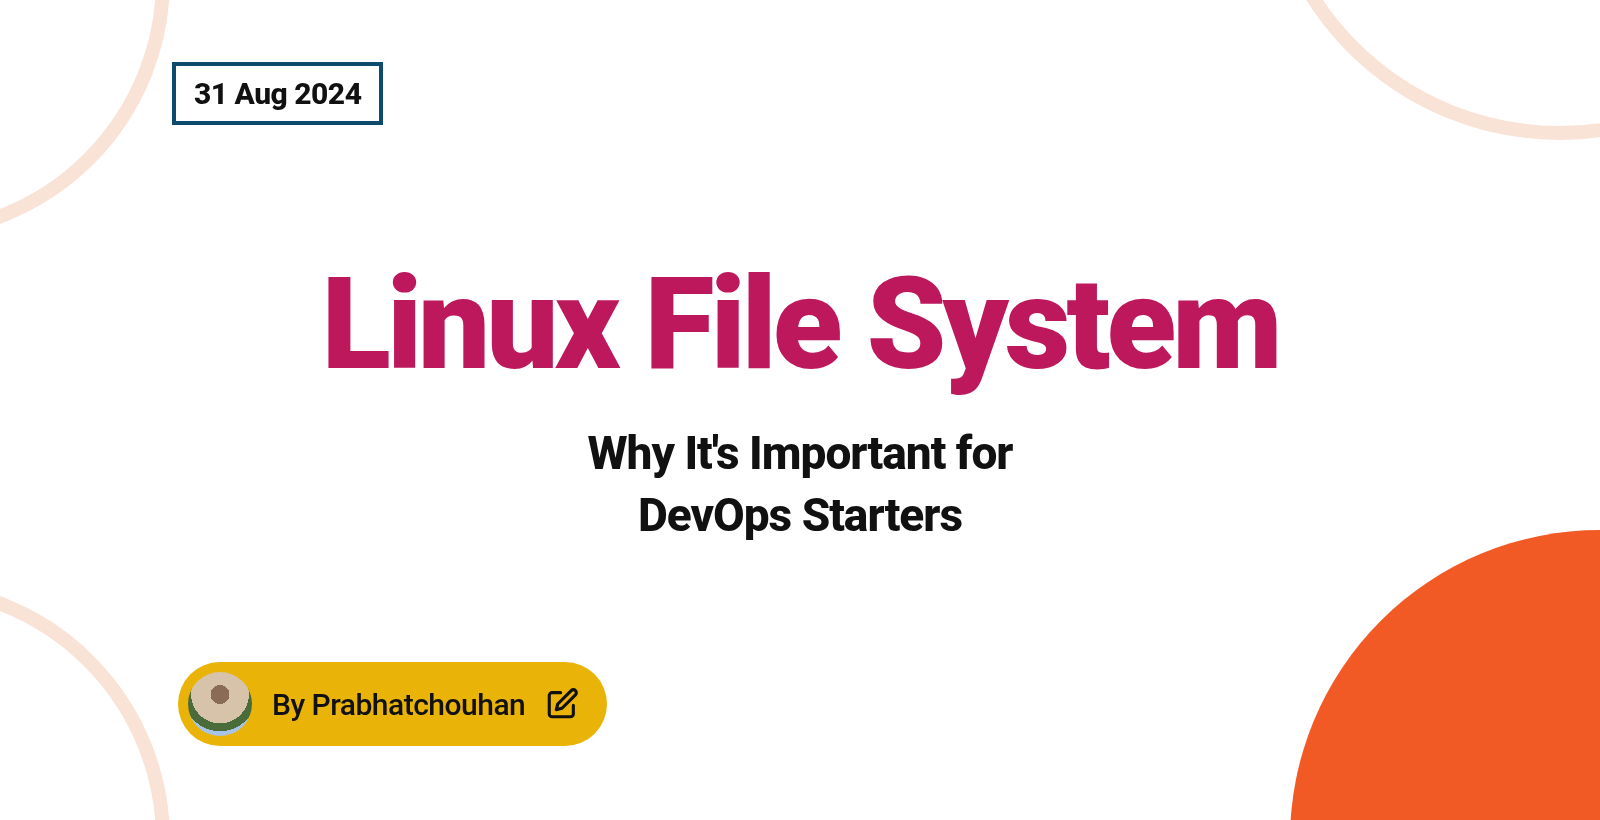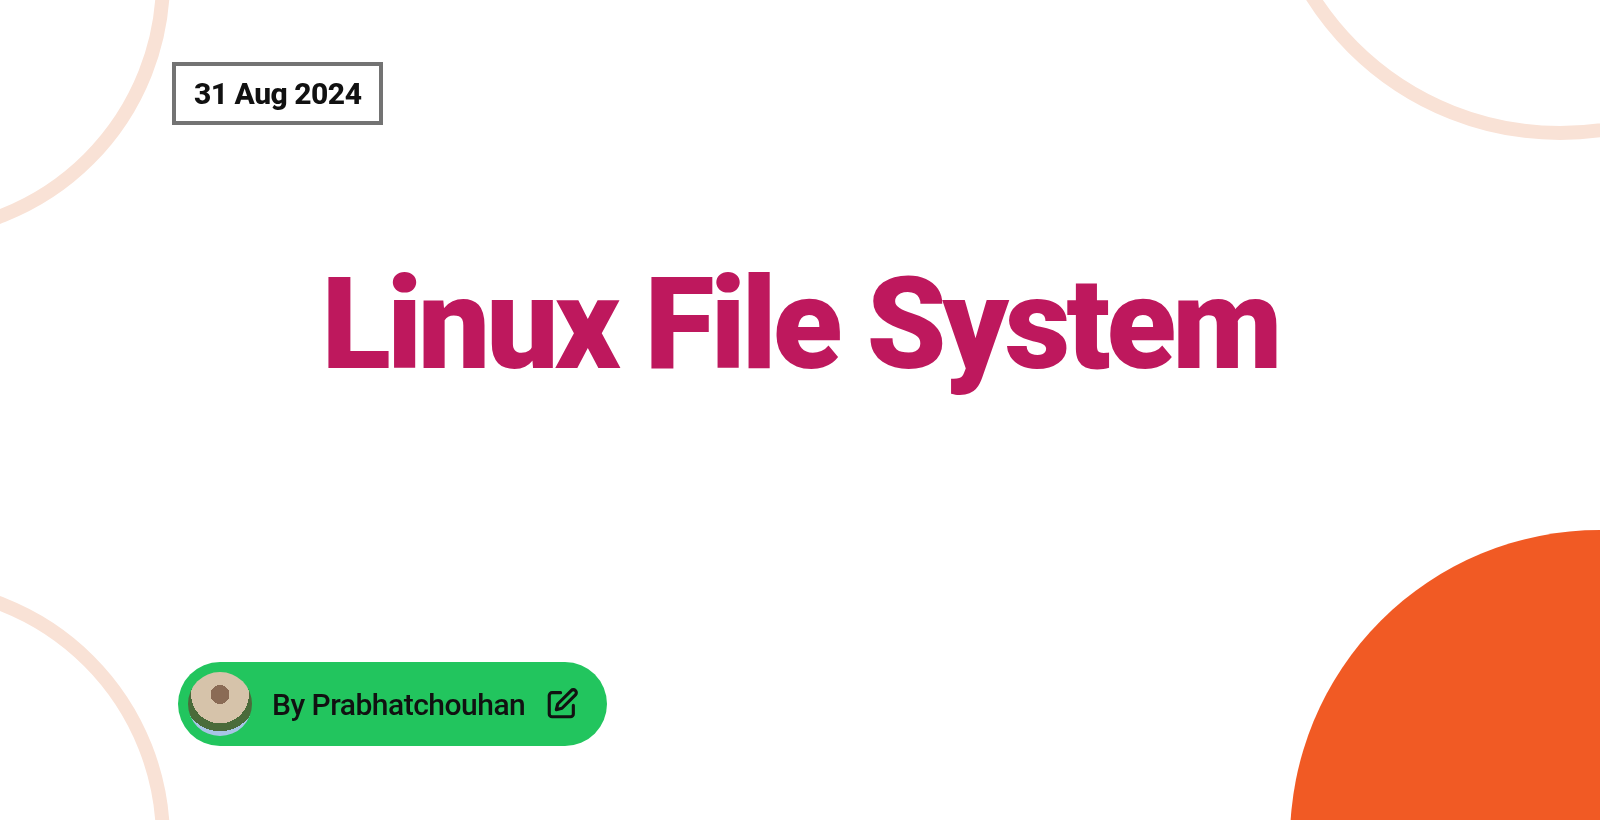--- a/index.html
+++ b/index.html
@@ -64,7 +64,7 @@
     position: absolute;
     top: 62px;
     left: 172px;
-    border: 4px solid #737373;
+    border: 4px solid #0c4a6e;
     padding: 10px 18px;
     font-weight: 800;
     font-size: 30px;

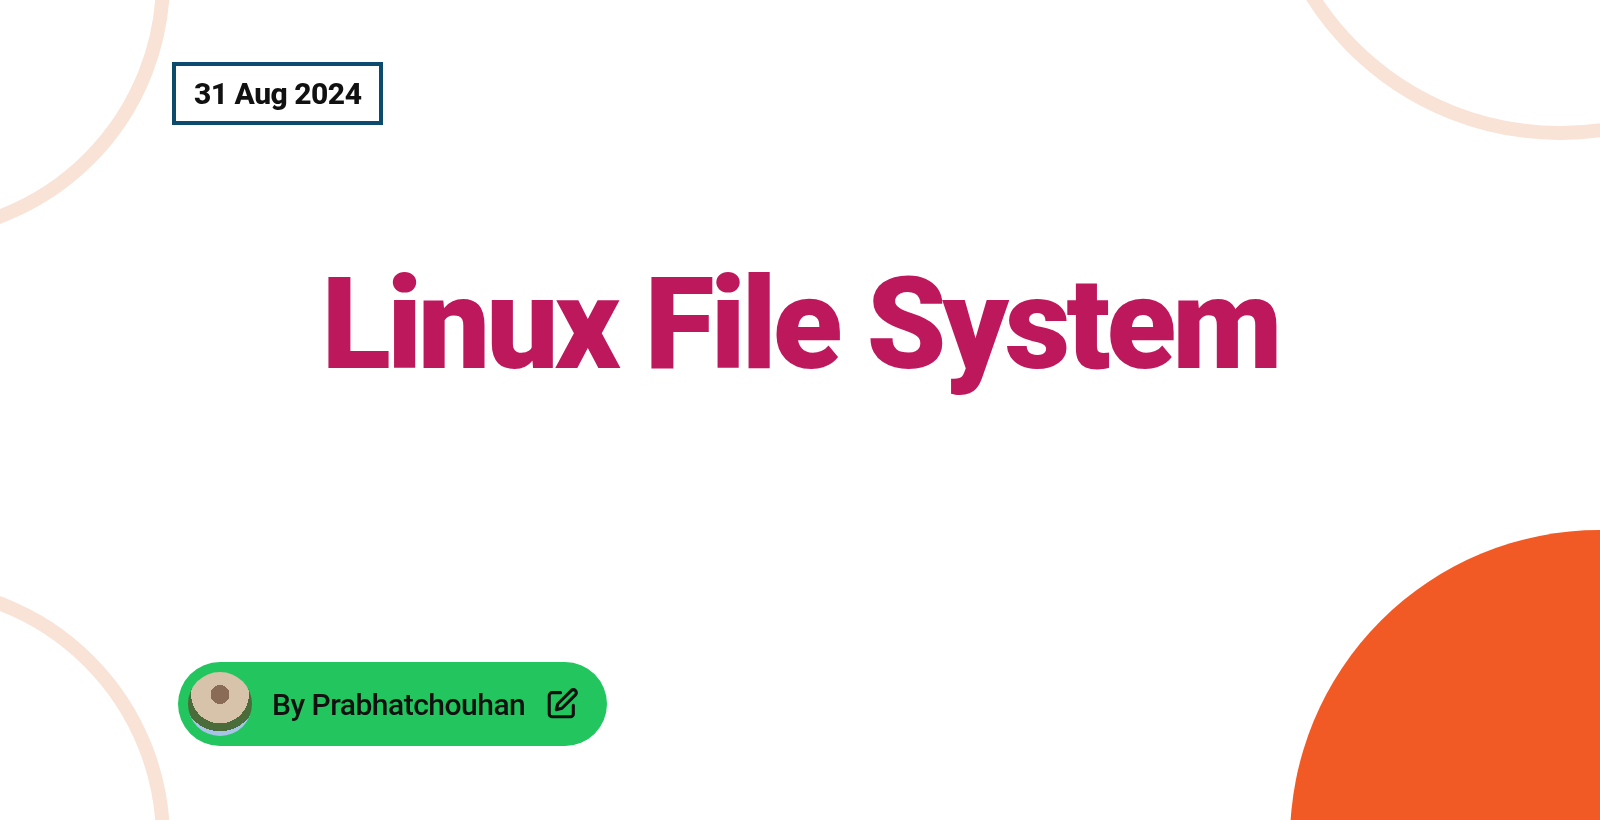--- a/index.html
+++ b/index.html
@@ -149,6 +149,10 @@
 
   <div class="headline">
     <div class="headline-title">Linux File System</div>
+    <div class="headline-sub">
+      <div>Why It's Important for</div>
+      <div>DevOps Starters</div>
+    </div>
   </div>
 
   <div class="author-pill">

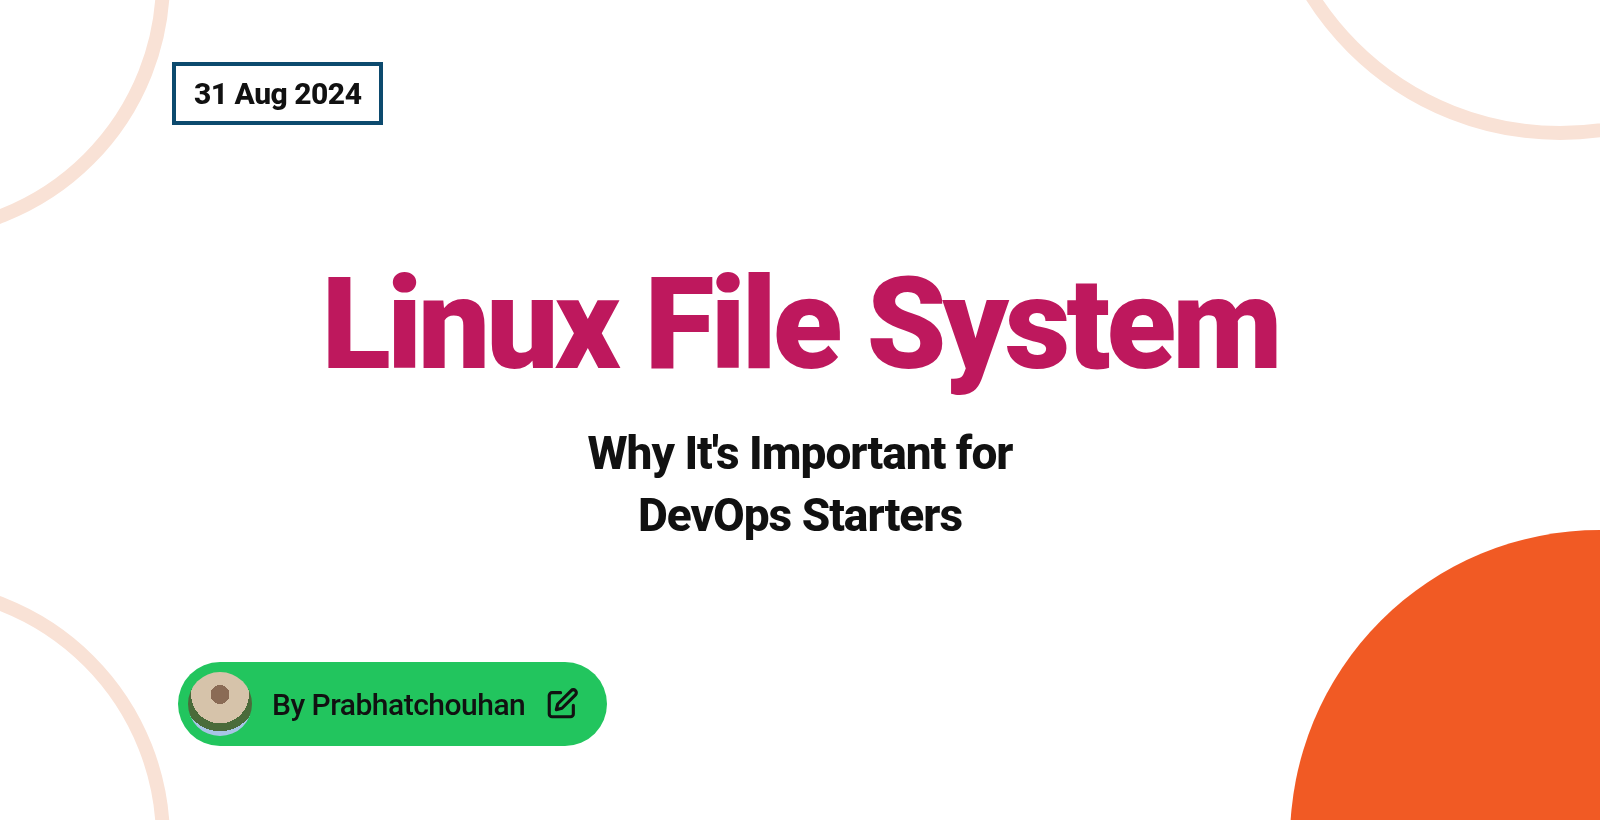--- a/index.html
+++ b/index.html
@@ -104,7 +104,7 @@
     left: 178px;
     display: flex;
     align-items: center;
-    background: #22c55e;
+    background: #eab308;
     border-radius: 999px;
     padding: 10px 28px 10px 10px;
     gap: 20px;

